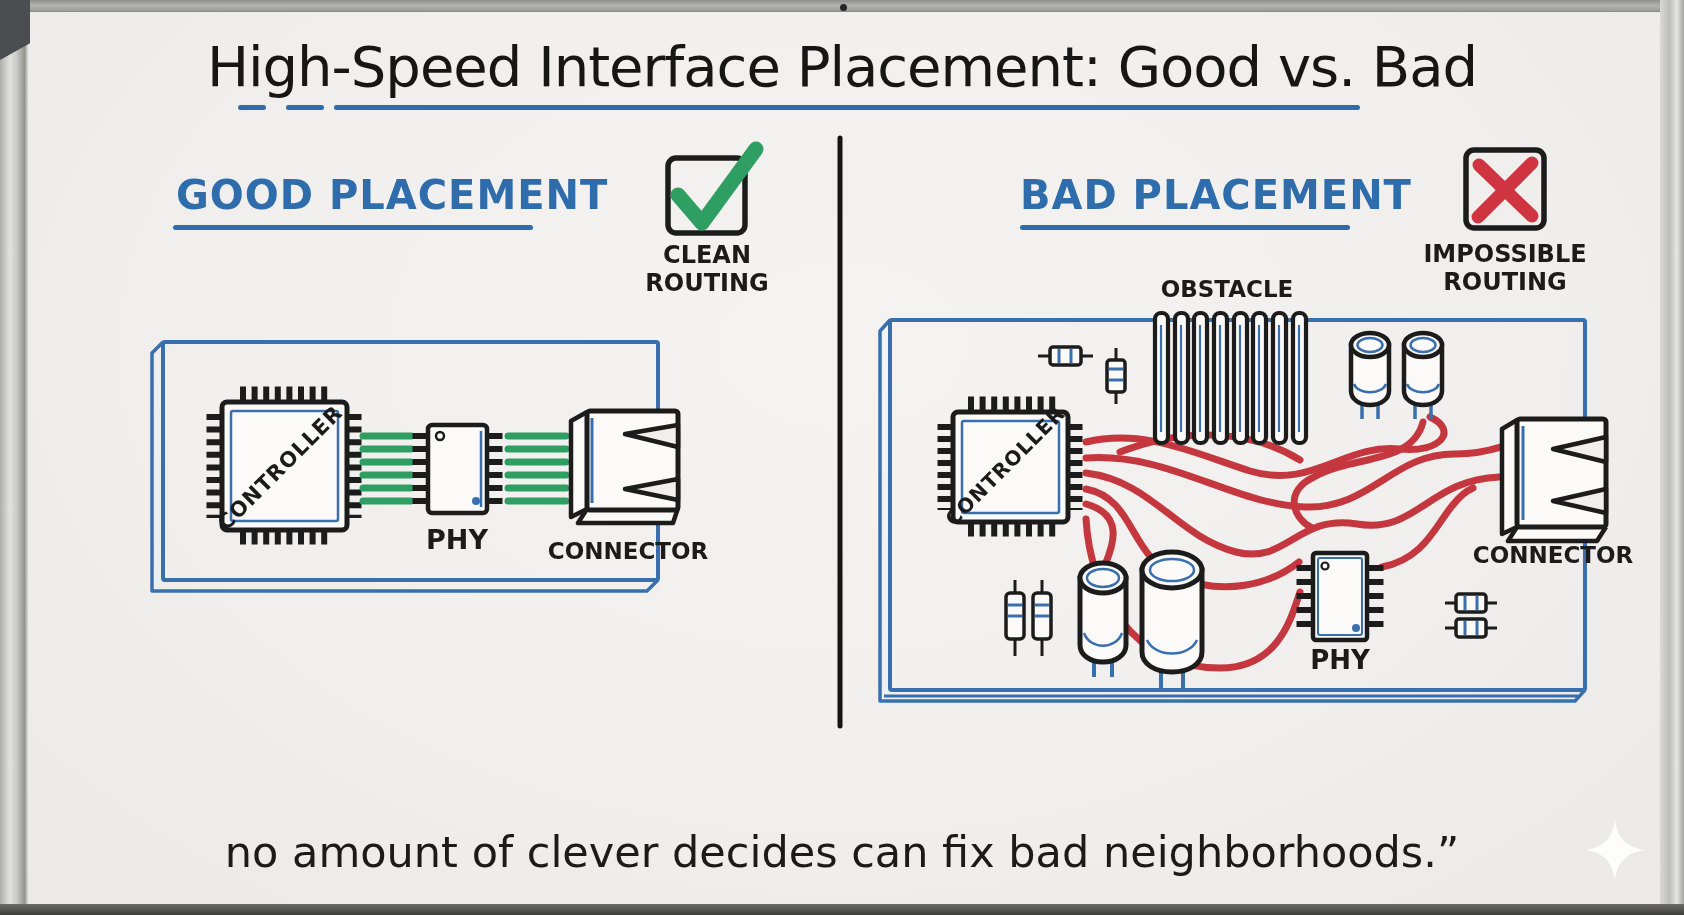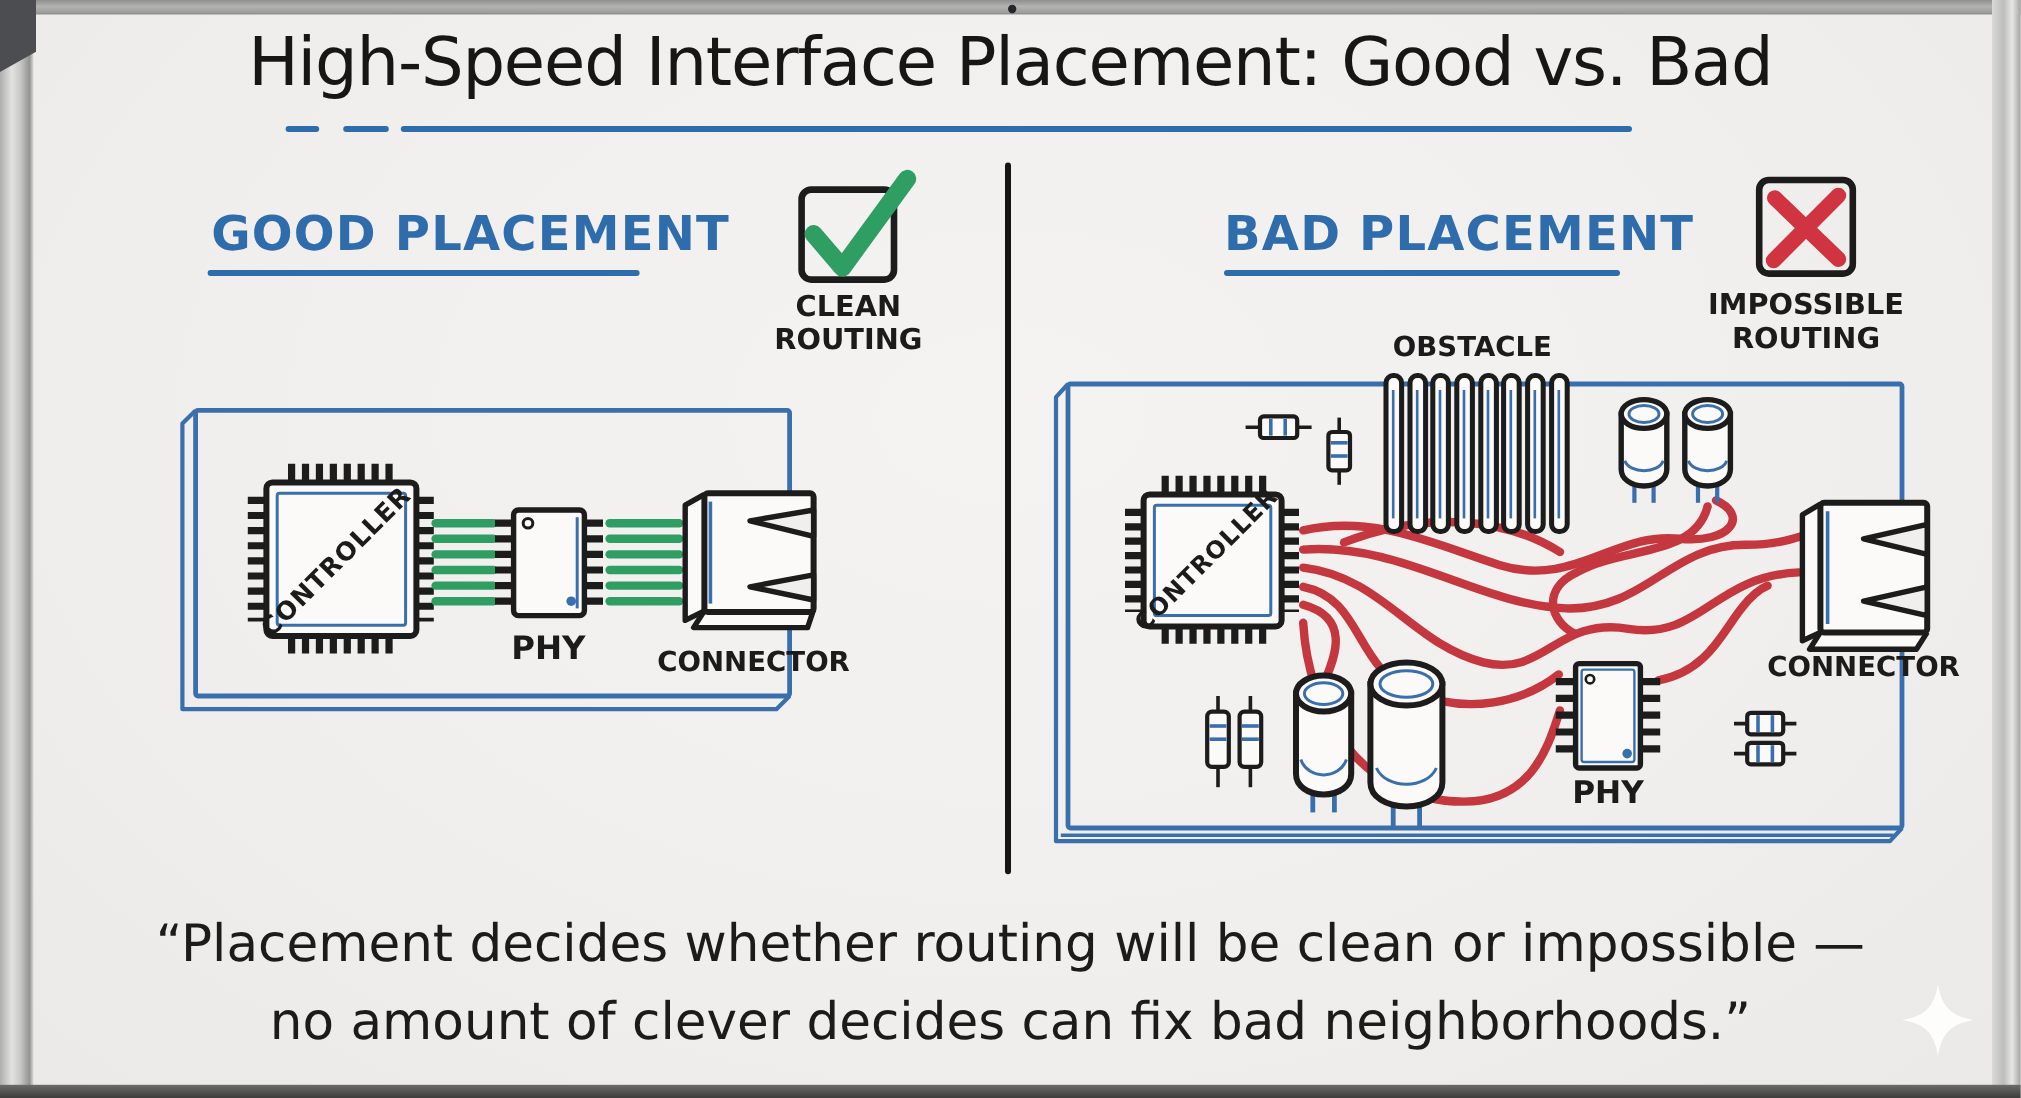--- a/index.html
+++ b/index.html
@@ -20,7 +20,7 @@
   .frame-bottom{left:0;top:904px;width:1684px;height:11px;
       background:linear-gradient(#6b6b69,#3d3d3b);}
   
-  .title{left:0;top:20px;width:1684px;text-align:center;font-size:56px;letter-spacing:-1px;
+  .title{left:0;top:34px;width:1684px;text-align:center;font-size:56px;letter-spacing:-1px;
       color:#161616;white-space:nowrap;}
   .u{background:#2e6cab;height:5px;border-radius:3px;}
   .heading{font-size:40px;font-weight:bold;color:#2e6cab;letter-spacing:1px;white-space:nowrap;text-align:right;}

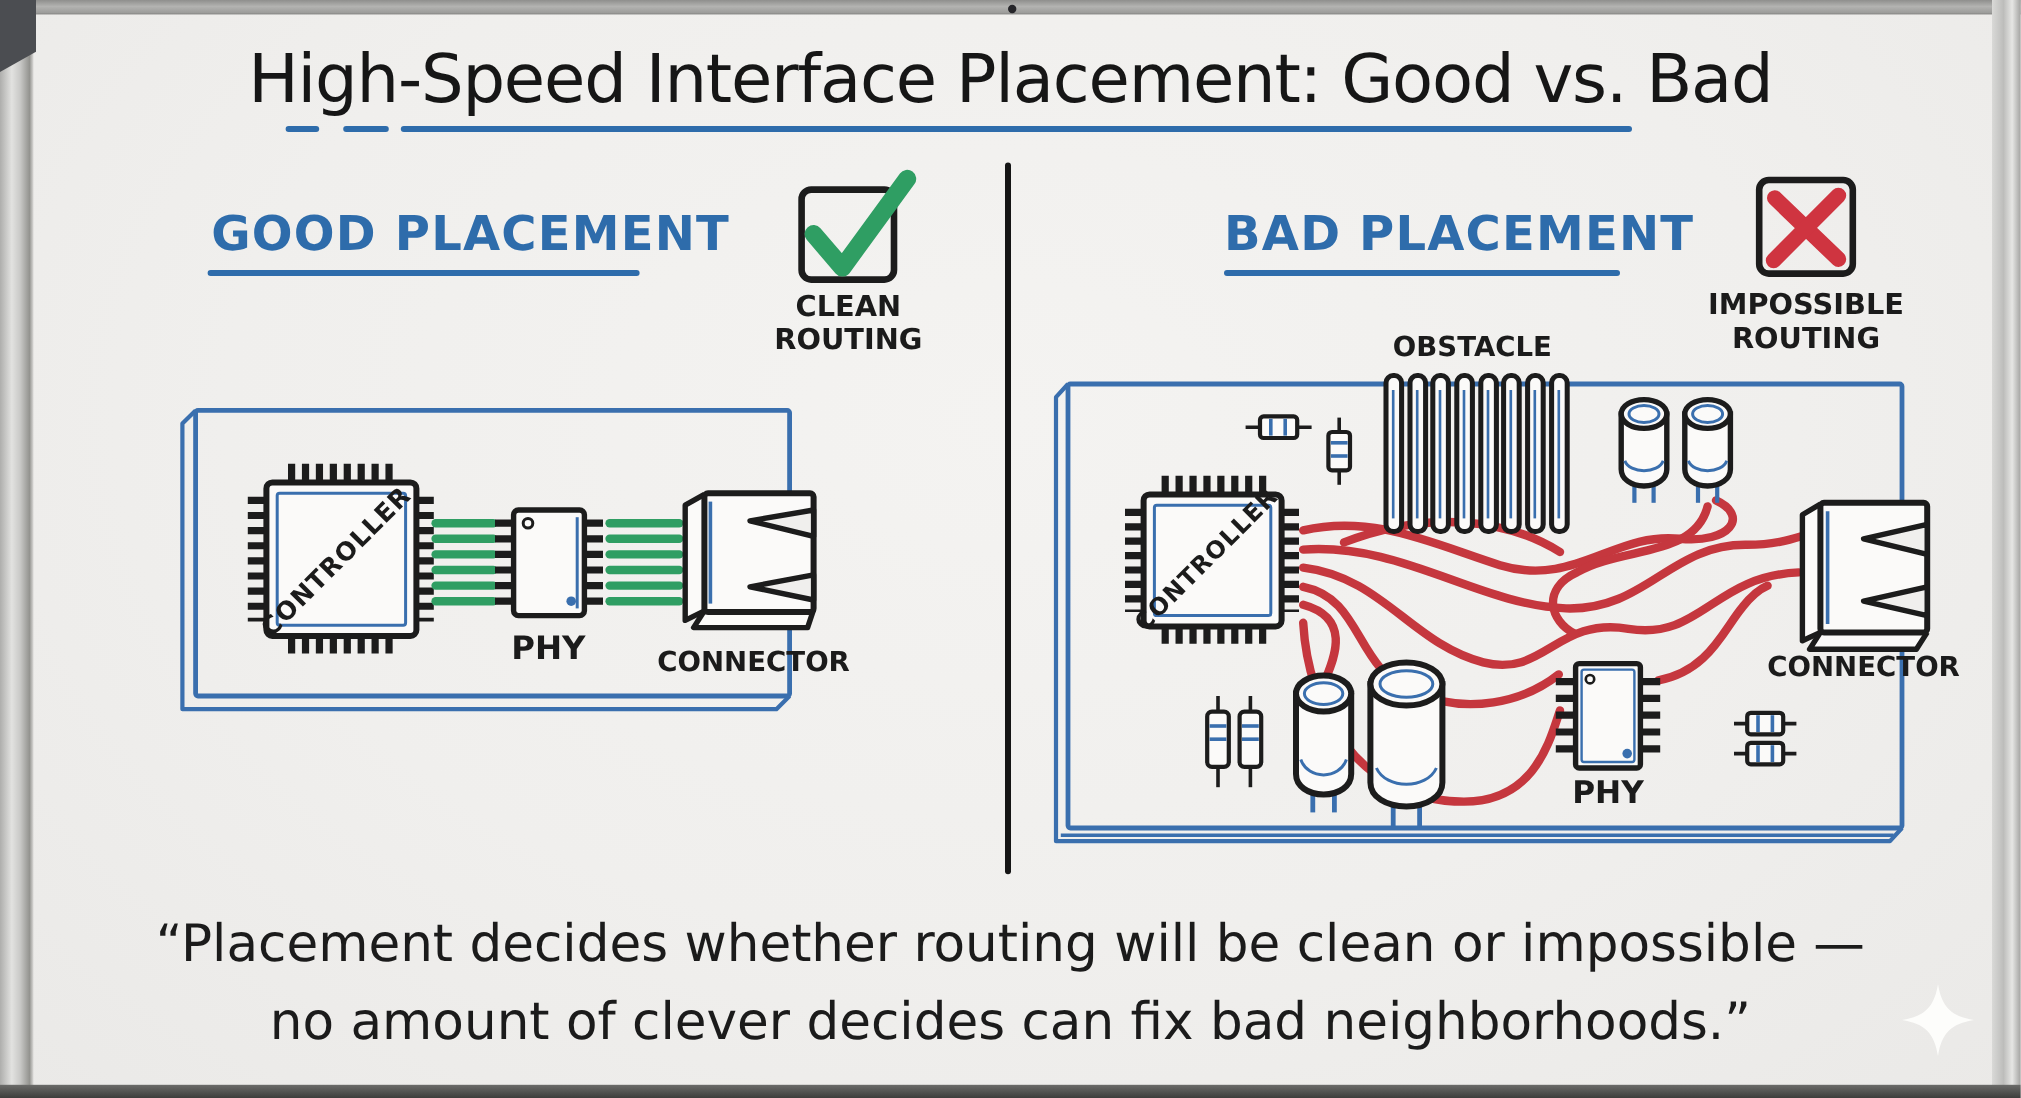--- a/index.html
+++ b/index.html
@@ -258,7 +258,6 @@
     <path transform="translate(1615,850)" d="M0,-30 C3,-11 11,-3 30,0 C11,3 3,11 0,30 C-3,11 -11,3 -30,0 C-11,-3 -3,-11 0,-30 Z" fill="#fdfdfb"></path>
   </svg>
 
-  <div class="abs quote" style="top:762px;">“Placement decides whether routing will be clean or impossible —</div>
   <div class="abs quote" style="top:827px;">no amount of clever decides can fix bad neighborhoods.”</div>
 
 </div>

